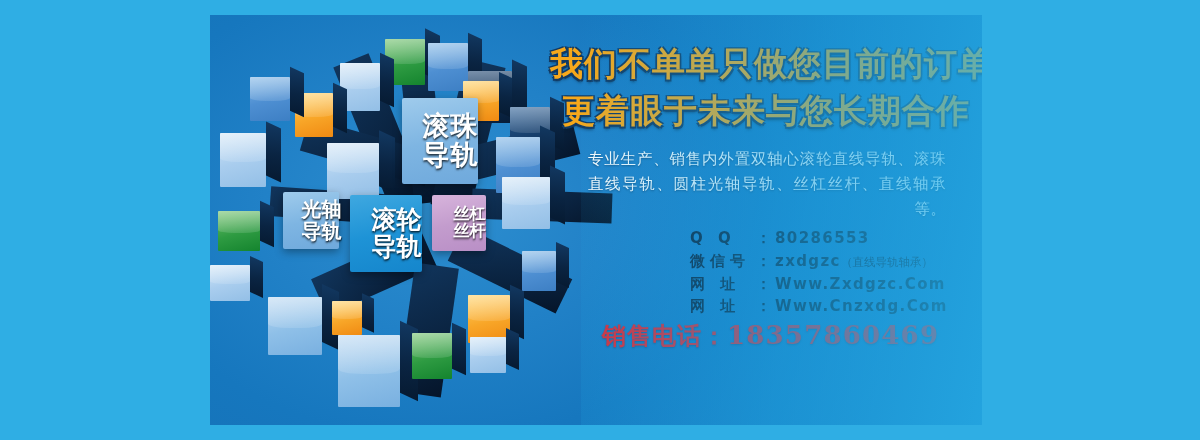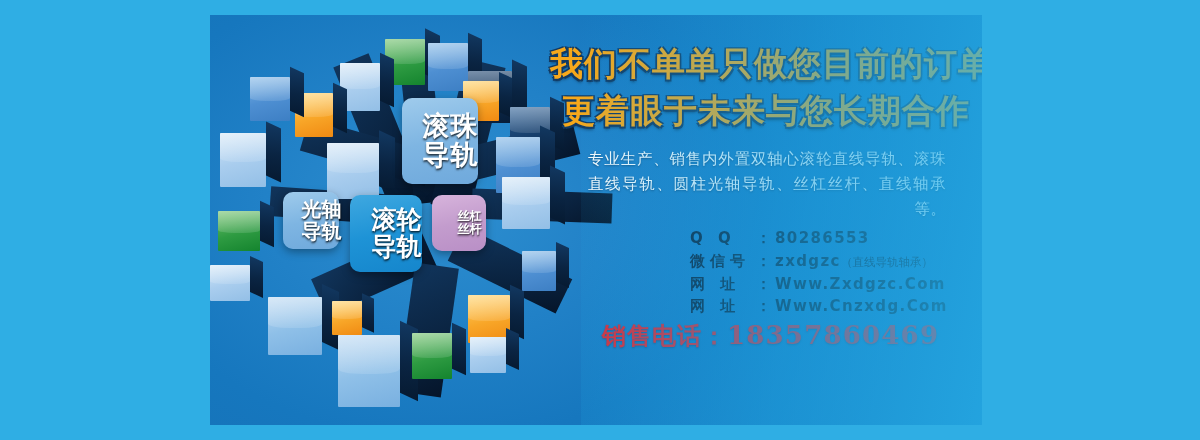--- a/index.html
+++ b/index.html
@@ -103,7 +103,7 @@
     align-items: center;
     justify-content: center;
     box-sizing: border-box;
-    border-radius: 10px;
+    border-radius: 2px;
     line-height: 1.06;
     font-weight: 700;
     color: #FFFFFF;

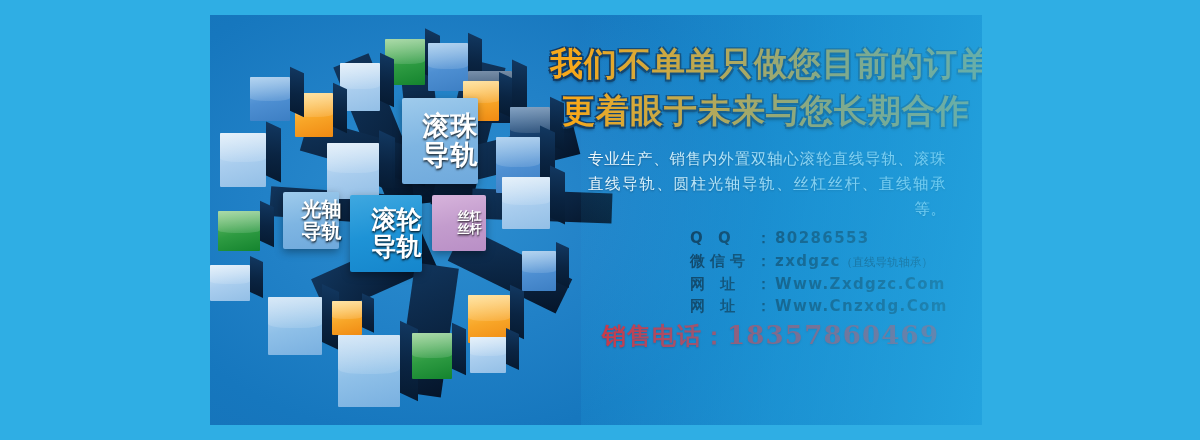--- a/index.html
+++ b/index.html
@@ -137,7 +137,7 @@
   #box-sigang {      
     left: 222px; top: 180px;
     width: 54px; height: 56px;
-    font-size: 12px;
+    font-size: 16px;
     background: linear-gradient(168deg, #D7B4DC 0%, #C39CCD 50%, #B98FC6 100%);
   }
 

